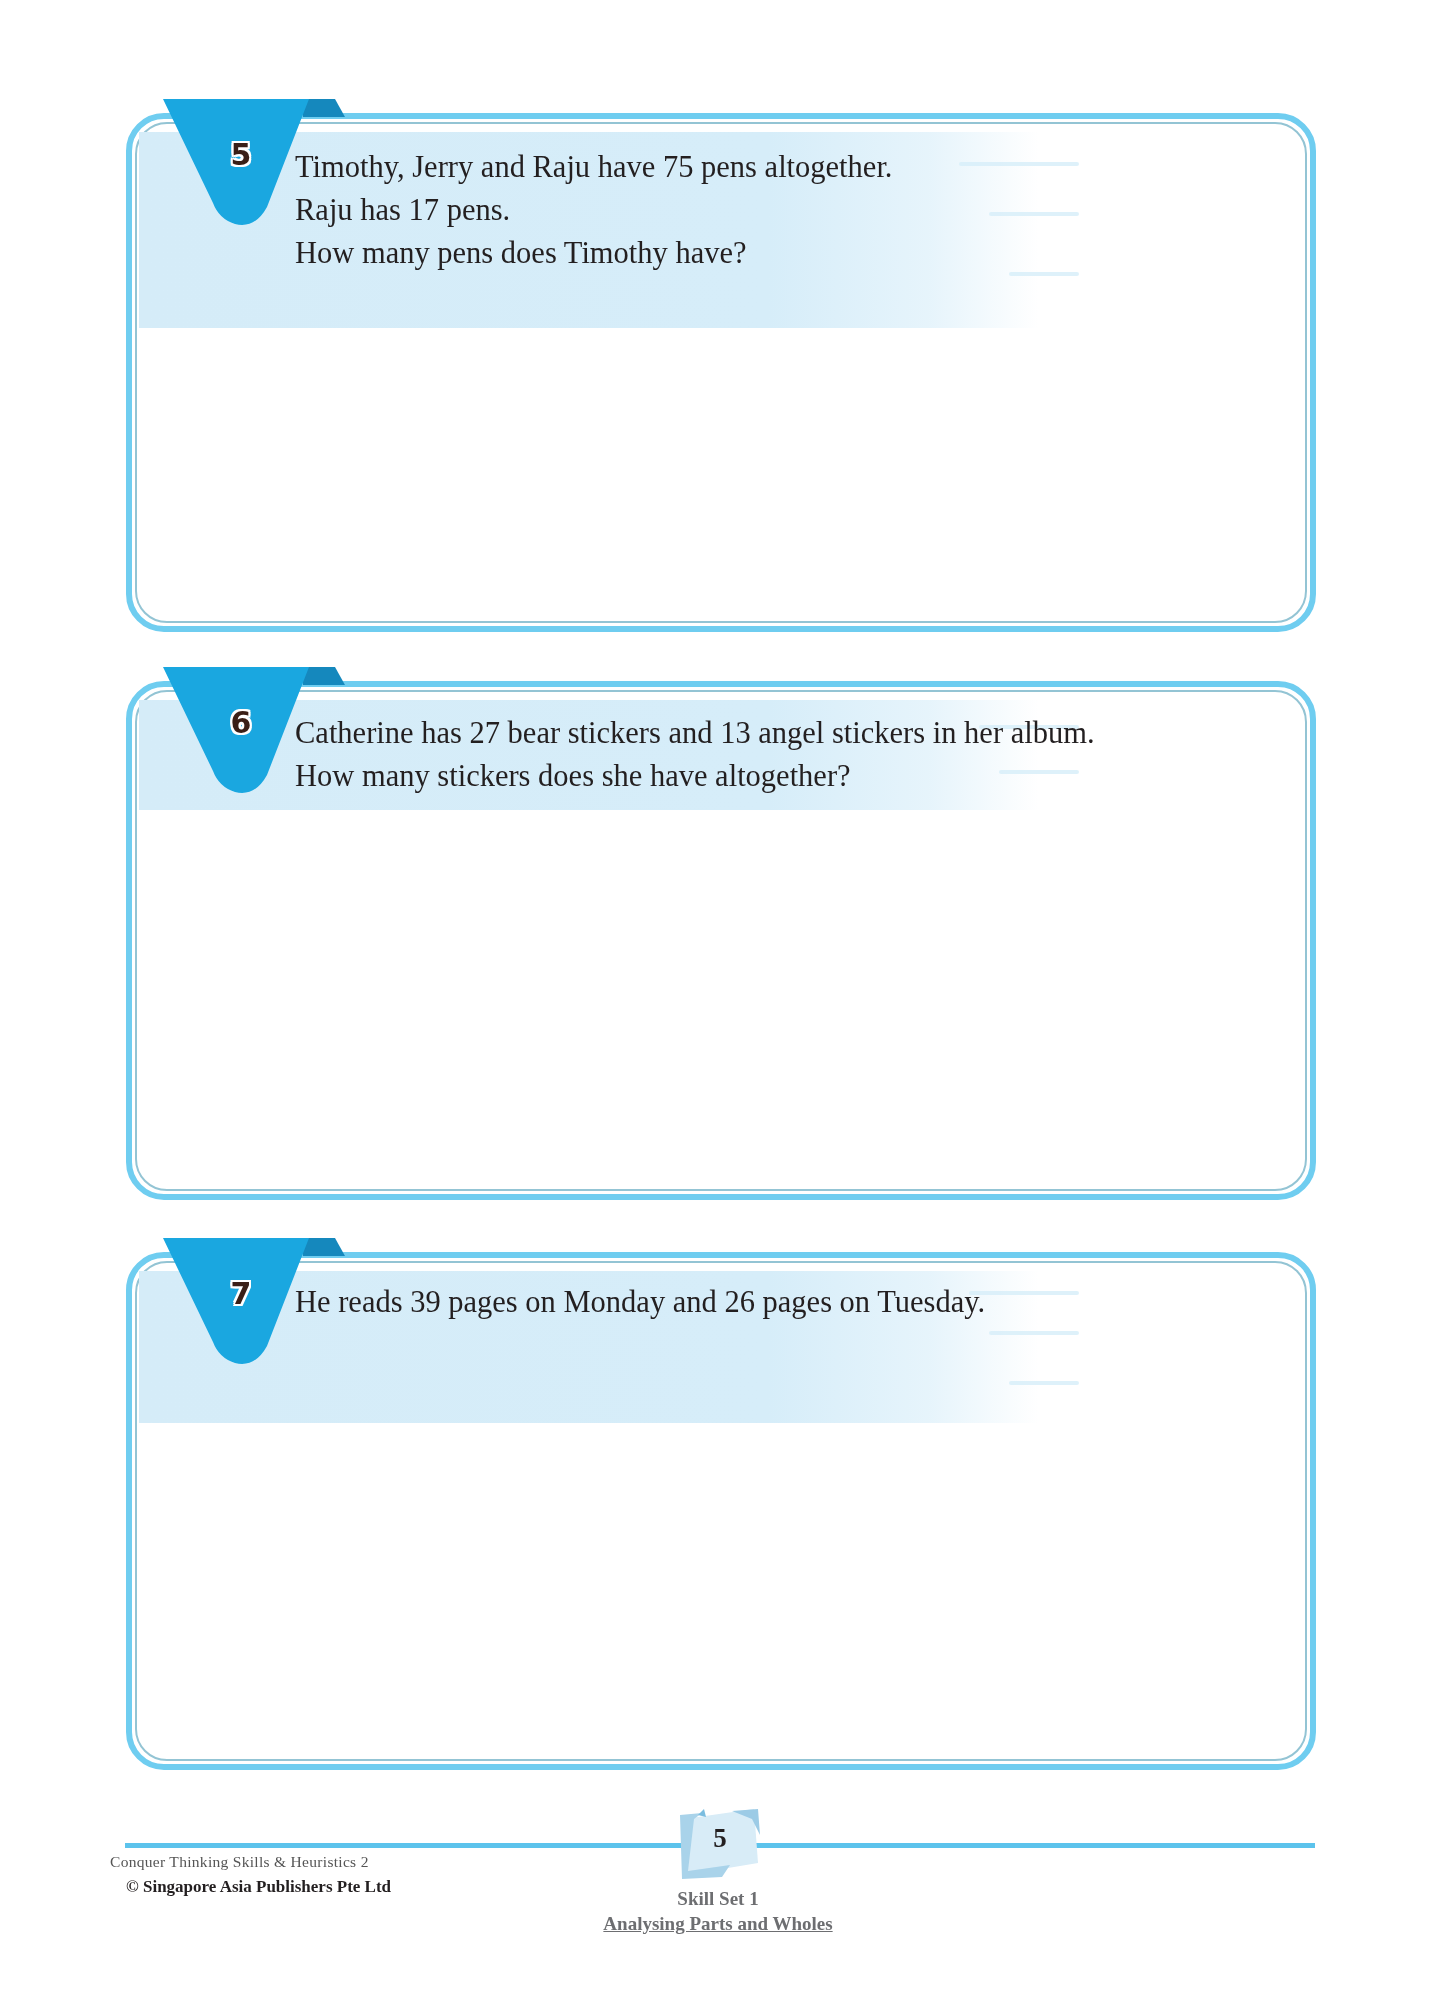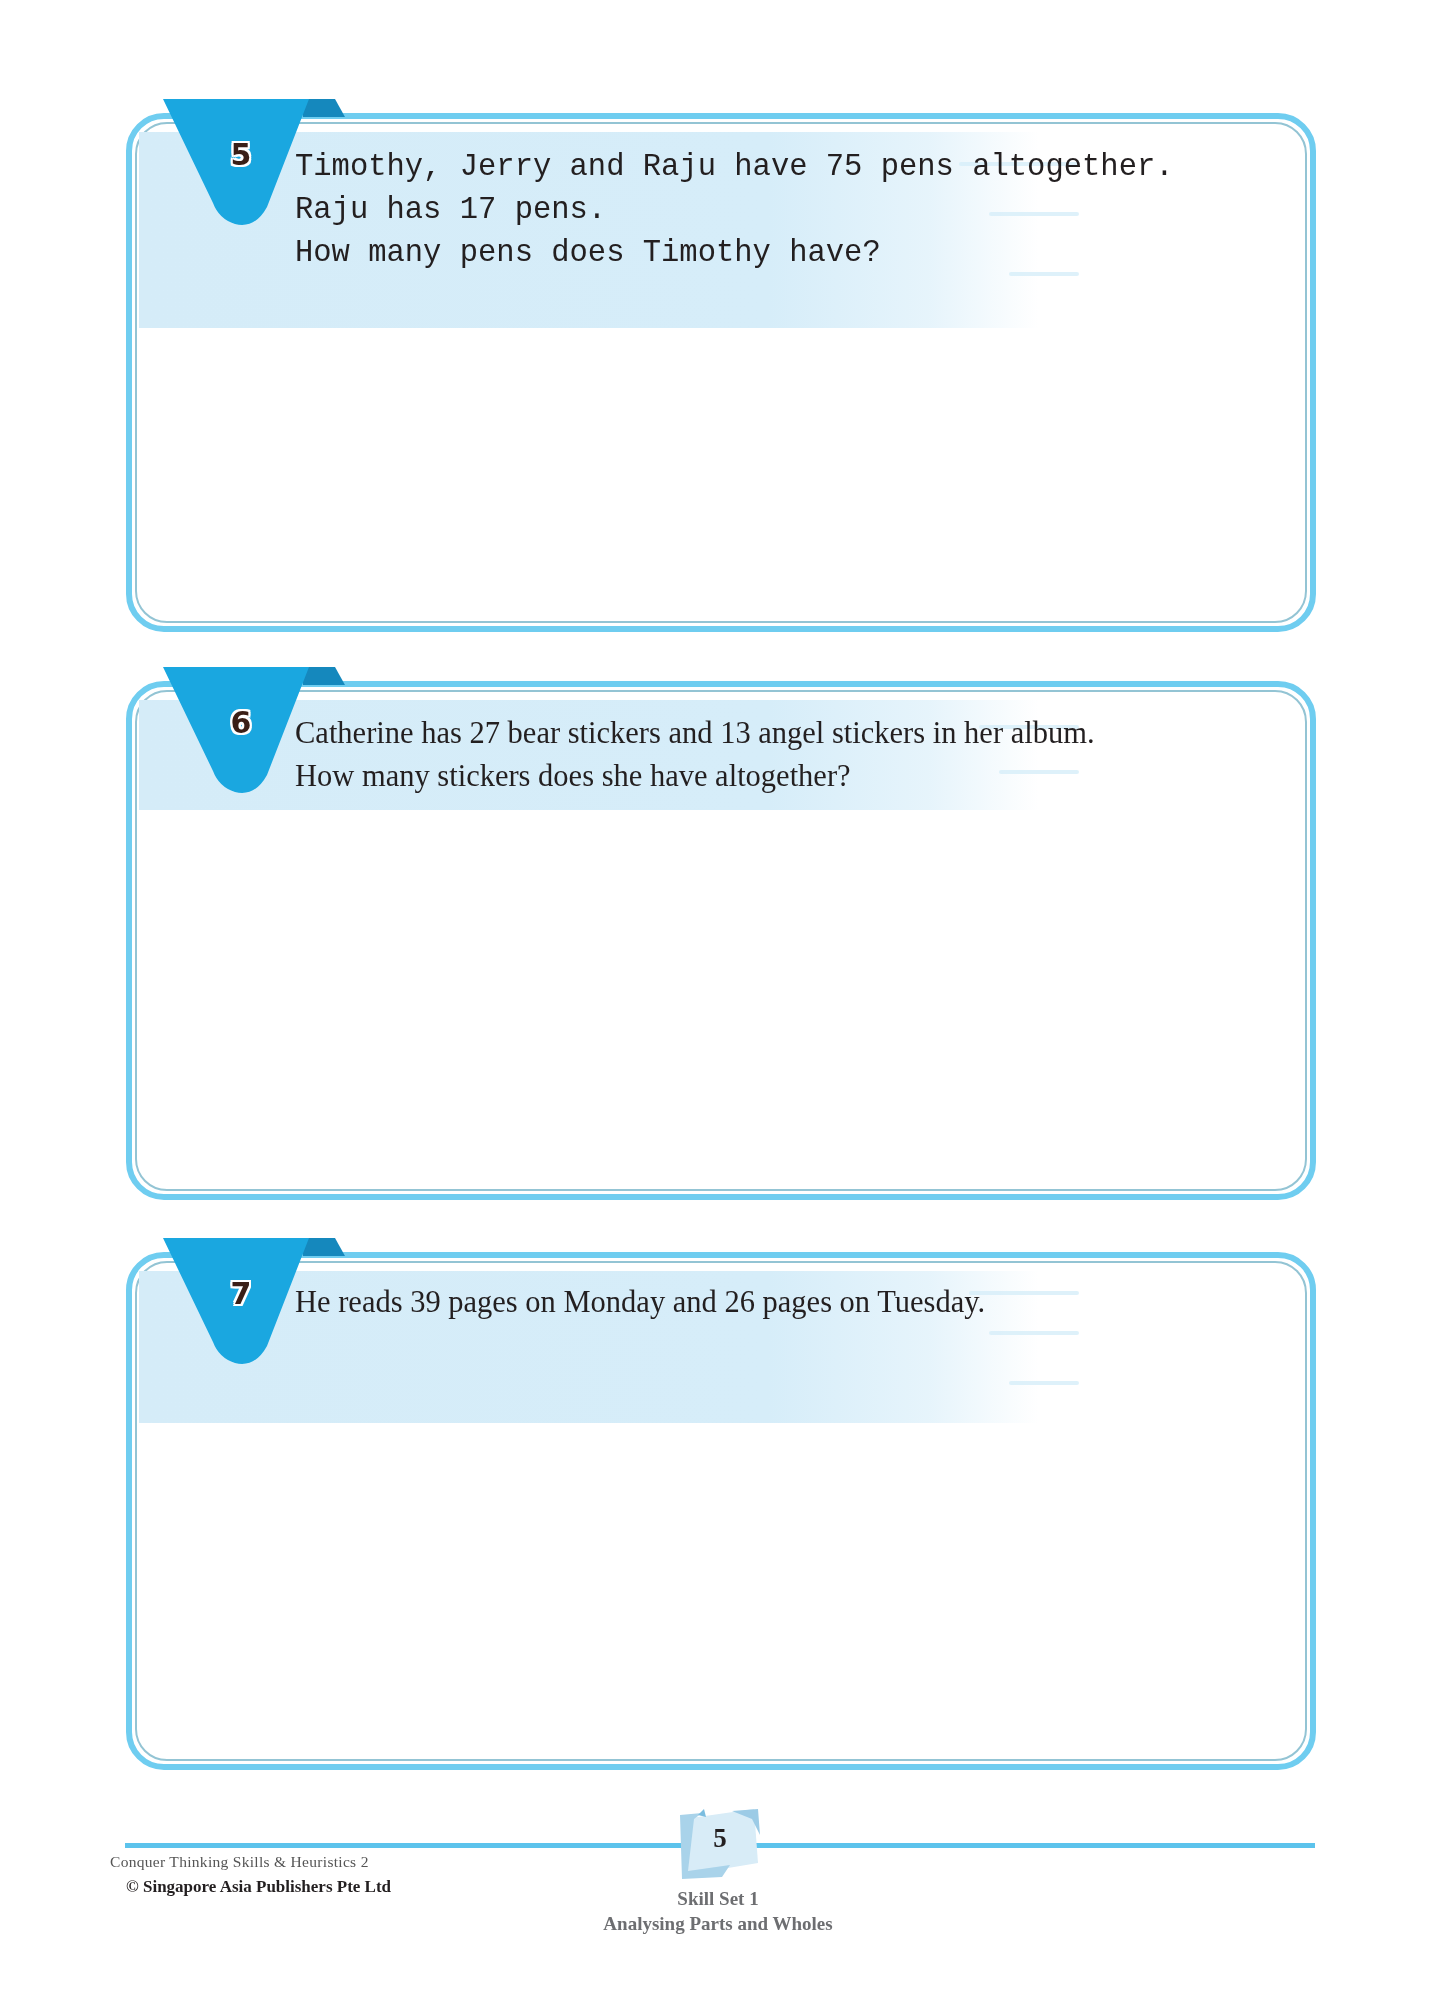--- a/index.html
+++ b/index.html
@@ -61,7 +61,7 @@
     </svg>
     <span class="num">5</span>
   </div>
-  <div class="qtext" style="top:42px;font-family:Liberation Mono, monospace;">
+  <div class="qtext" style="top:42px;">
     <span class="line">Timothy, Jerry and Raju have 75 pens altogether.</span>
     <span class="line">Raju has 17 pens.</span>
     <span class="line">How many pens does Timothy have?</span>

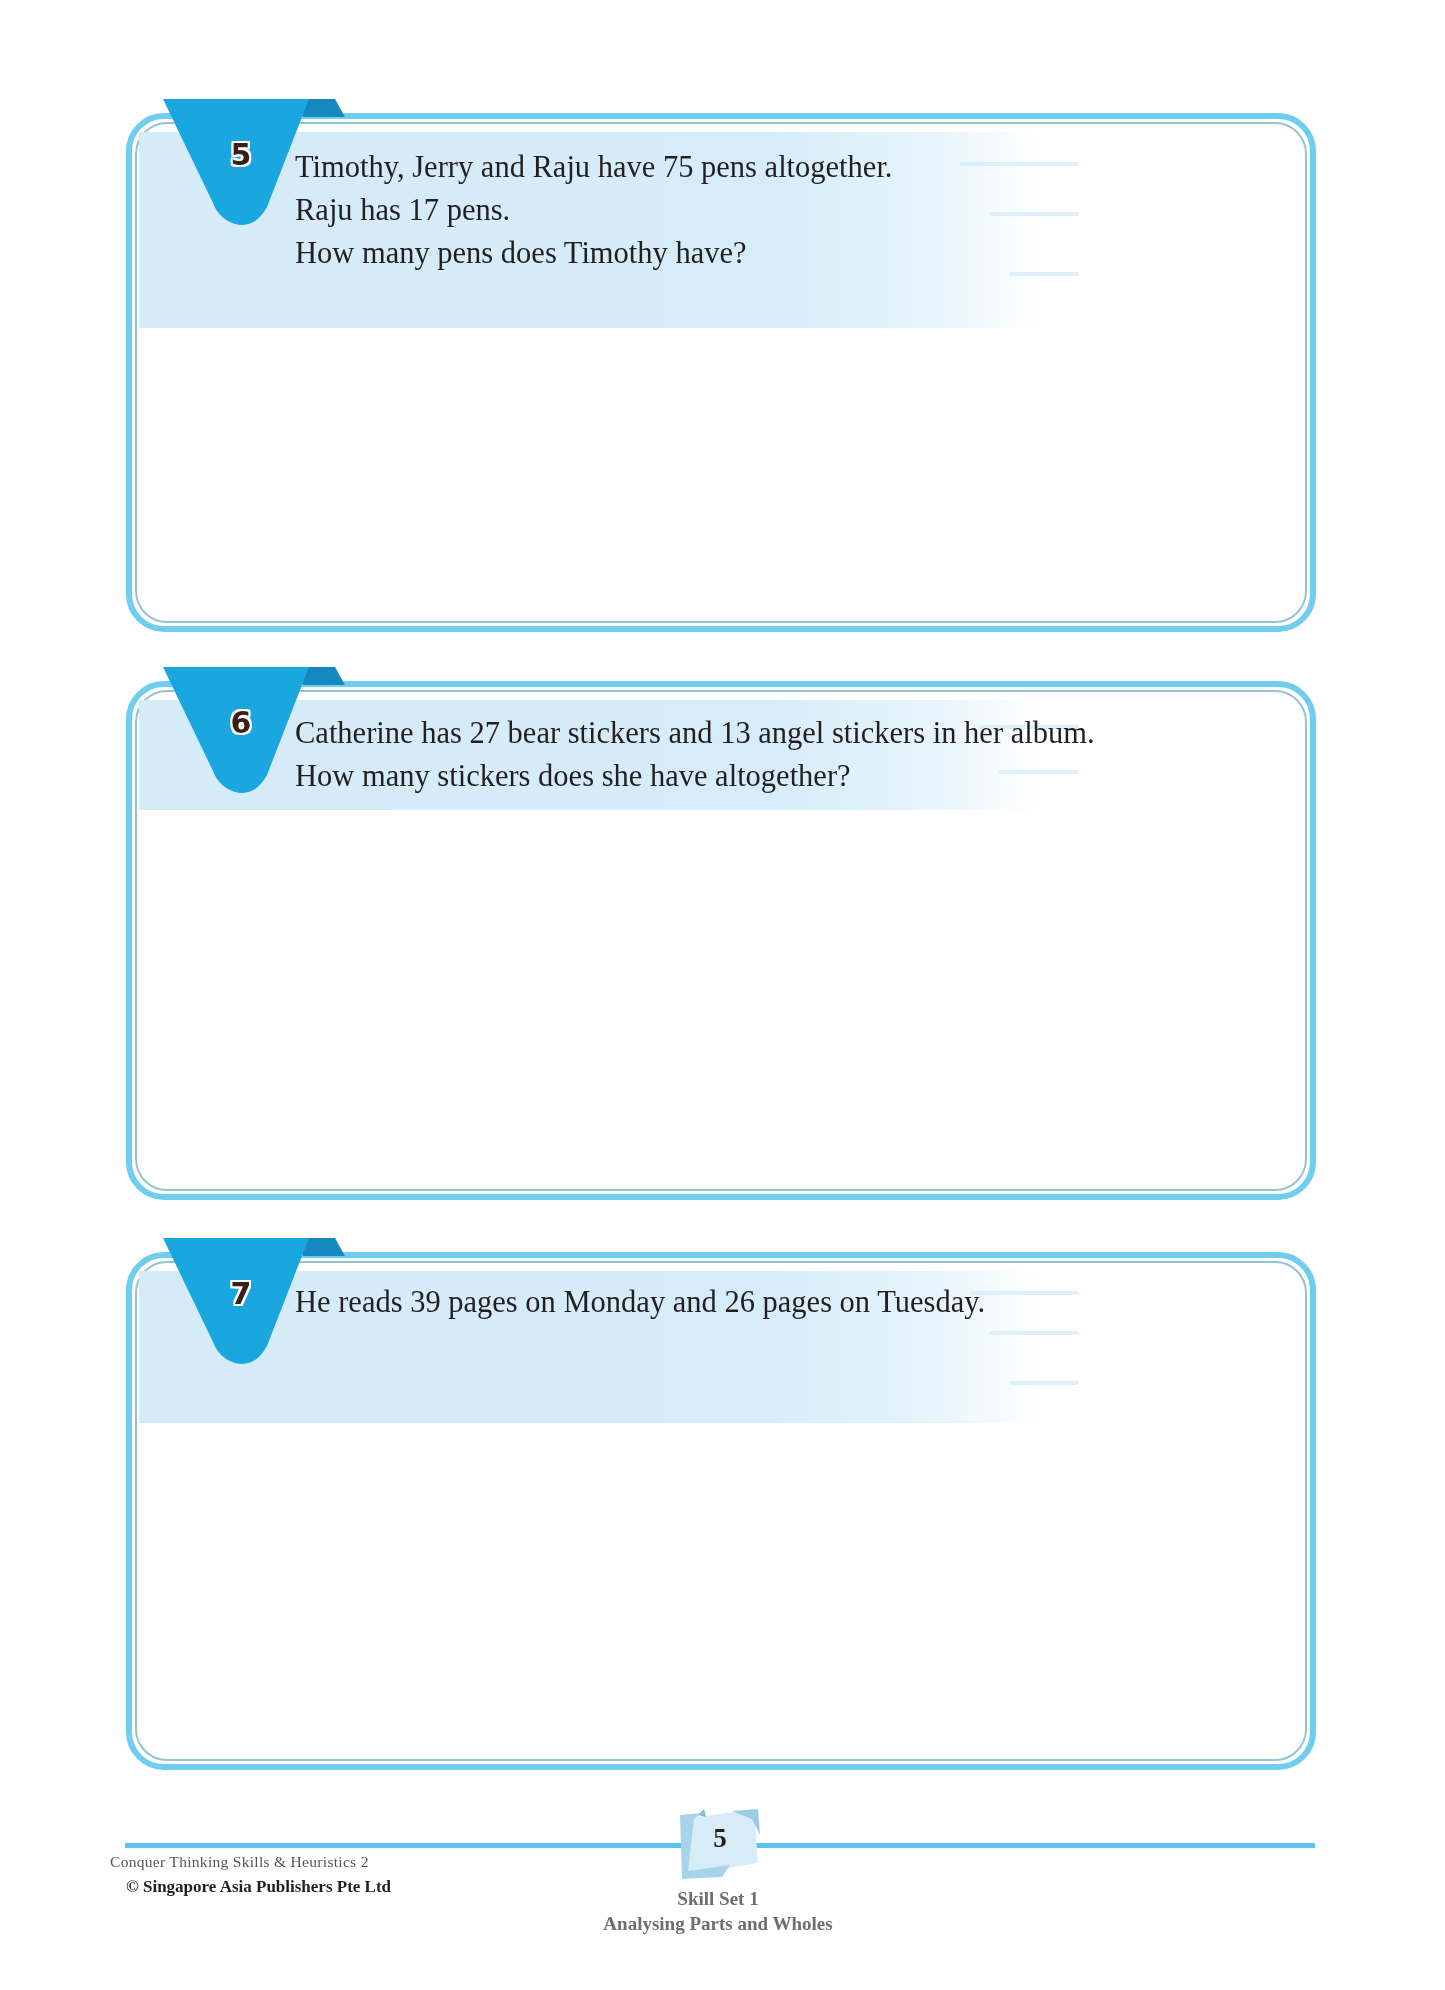--- a/index.html
+++ b/index.html
@@ -42,7 +42,7 @@
     .skill-set { position: absolute; left: 518px; width: 400px; text-align: center; top: 1888px;
                  font-size: 19px; font-weight: bold; color: #6d6e71; font-family: "Liberation Serif", serif; }
     .skill-topic { position: absolute; left: 518px; width: 400px; text-align: center; top: 1913px;
-                   font-size: 19px; font-weight: bold; color: #6d6e71; font-family: "Liberation Serif", serif; }
+                   font-size: 19px; font-weight: bold; color: #6d6e71; font-family: "Liberation Serif", serif; text-decoration: underline; }
   </style>
 </head>
 <body>

